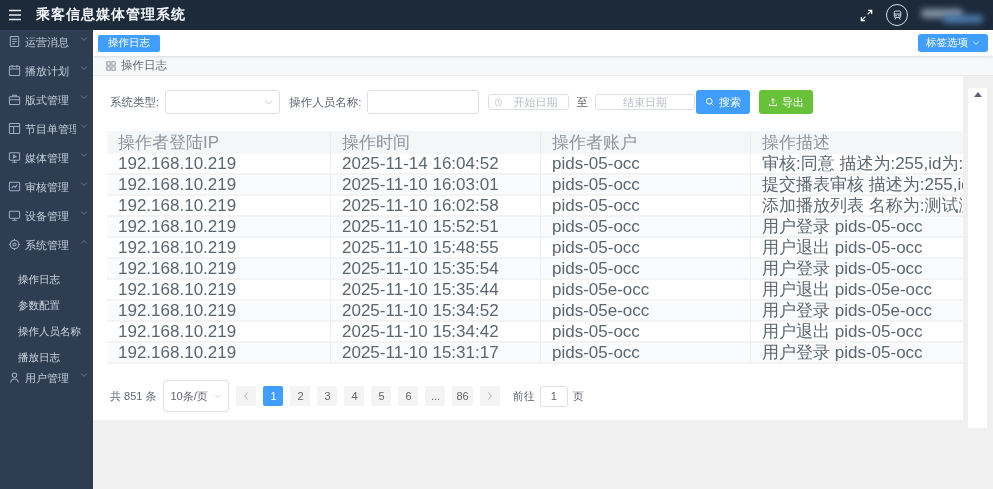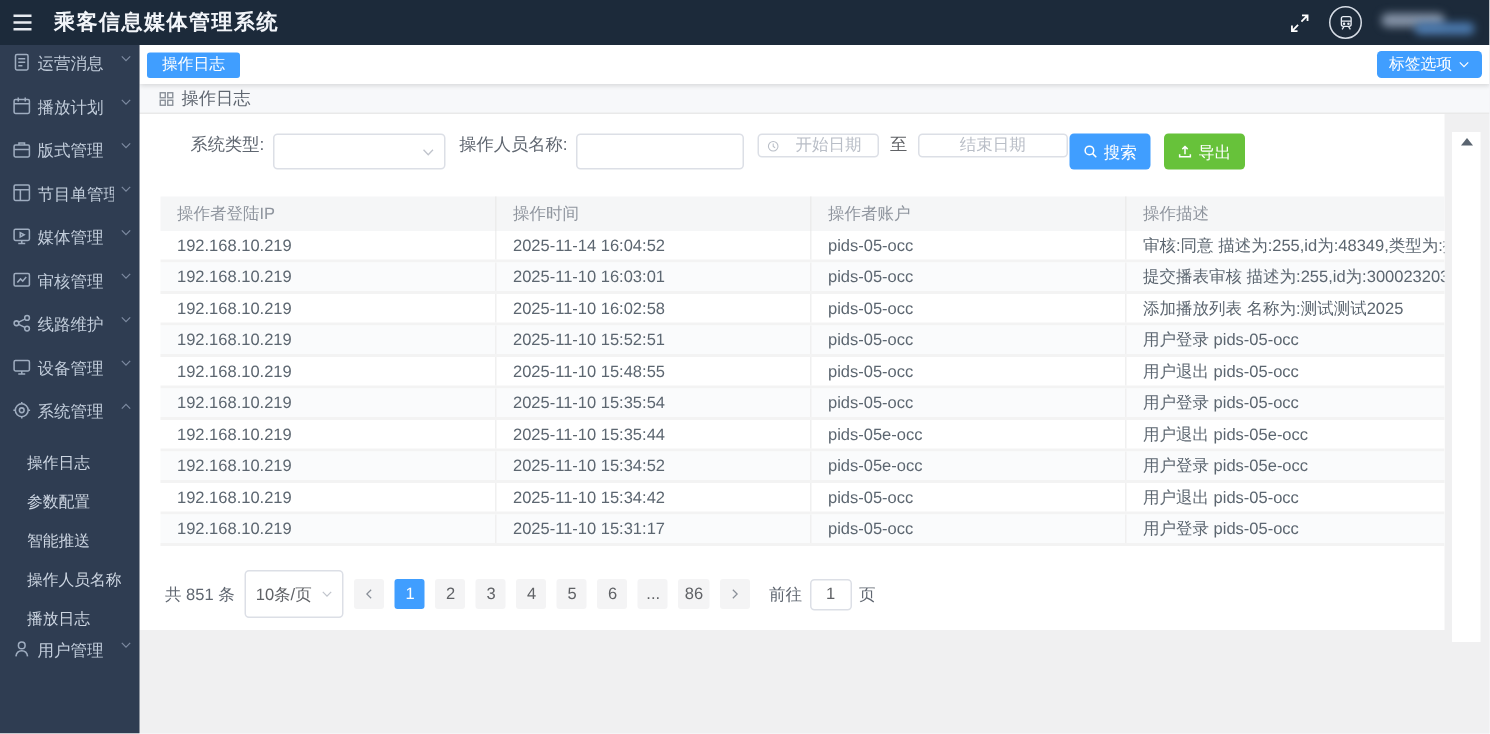--- a/index.html
+++ b/index.html
@@ -38,7 +38,7 @@
   .card{background:#fff;width:calc(100% - 30px);height:344px;padding-top:13px}
 
   
-  .filters{display:flex;align-items:flex-start;padding-left:34px;font-size:11.5px;color:#5f6670;height:26px}
+  .filters{display:flex;align-items:center;padding-left:17px;font-size:11.5px;color:#5f6670;height:26px}
   .f-label{margin-right:6px;white-space:nowrap}
   .sel{width:115px;height:24px;border:1px solid #dcdfe6;border-radius:3px;background:#fff;display:flex;align-items:center;justify-content:flex-end;padding-right:6px;color:#c0c4cc;cursor:pointer;margin-right:9px}
   .inp{width:112px;height:24px;border:1px solid #dcdfe6;border-radius:3px;background:#fff;font-size:11.5px;padding:0 6px;color:#606266;outline:none;margin-right:9px}

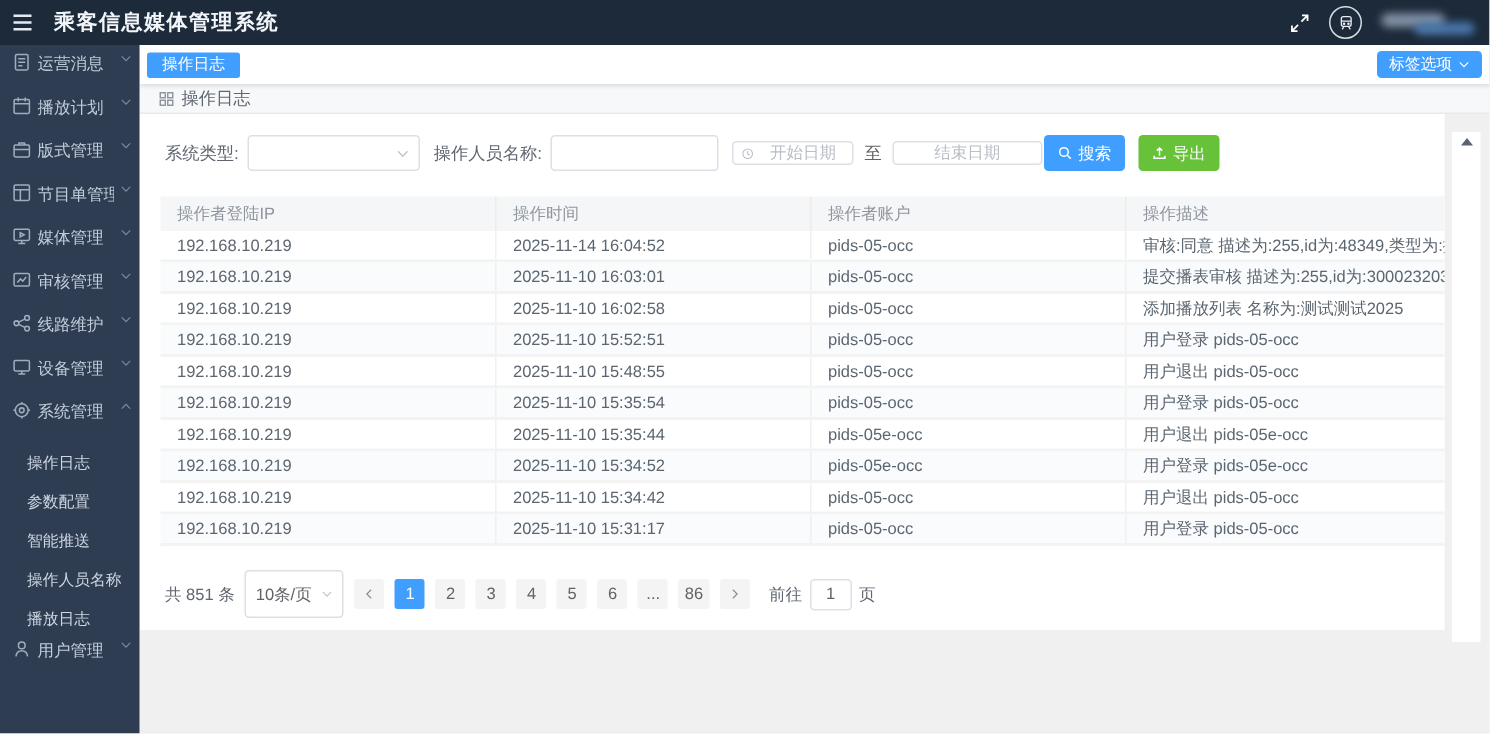--- a/index.html
+++ b/index.html
@@ -53,7 +53,7 @@
   .btn-export{background:#67c23a}
 
   
-  .table{margin:16px 0 16px 14px;font-size:11px}
+  .table{margin:16px 0 16px 14px;font-size:17px}
   .t-head,.t-row{display:grid;grid-template-columns:223px 210px 210px 1fr}
   .t-head{background:#f5f6f7;color:#8f959e;height:23px;align-items:center}
   .t-head>div{padding-left:11px;border-left:1px solid #ececec;height:100%;display:flex;align-items:center}

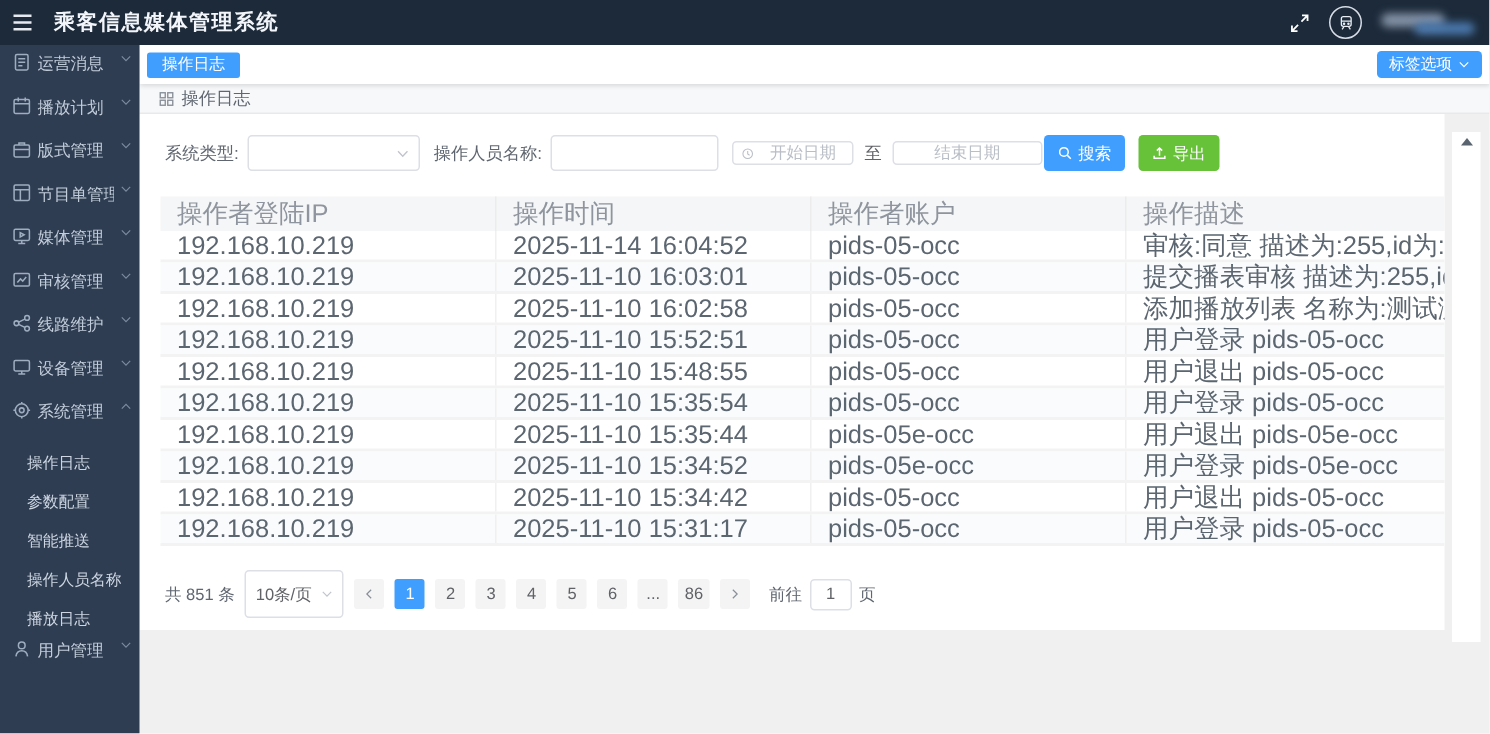--- a/index.html
+++ b/index.html
@@ -202,22 +202,6 @@
       </span>
   </div>
 
-  <div class="s-item">
-    <span class="s-icon">
-        <svg width="13" height="13" viewBox="0 0 14 14" fill="none" stroke="currentColor" stroke-width="1.1">
-          <circle cx="3.2" cy="7" r="1.7"></circle>
-          <circle cx="10.8" cy="3.2" r="1.7"></circle>
-          <circle cx="10.8" cy="10.8" r="1.7"></circle>
-          <path d="M4.8 6.2l4.4-2.2M4.8 7.8l4.4 2.2"></path>
-        </svg>
-      </span>
-    <span class="s-label">线路维护</span>
-    <span class="s-chev">
-        <svg width="8" height="8" viewBox="0 0 10 10" fill="none" stroke="currentColor">
-          <path d="M1.5 3.2l3.5 3.6 3.5-3.6"></path>
-        </svg>
-      </span>
-  </div>
 
   <div class="s-item">
     <span class="s-icon">

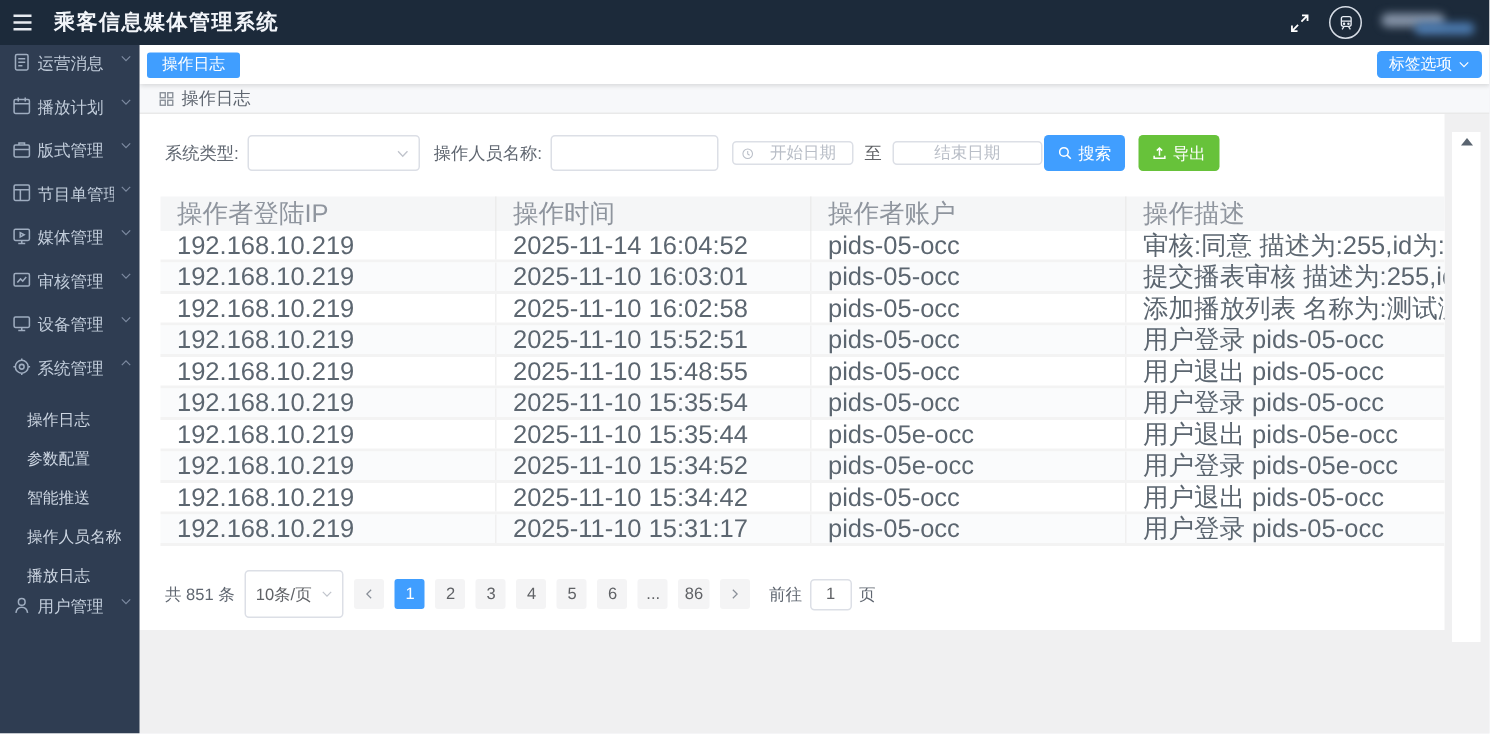--- a/index.html
+++ b/index.html
@@ -244,9 +244,6 @@
         <span>参数配置</span>
       </div>
 
-      <div class="s-subitem">
-        <span>智能推送</span>
-      </div>
 
       <div class="s-subitem">
         <span>操作人员名称</span>

